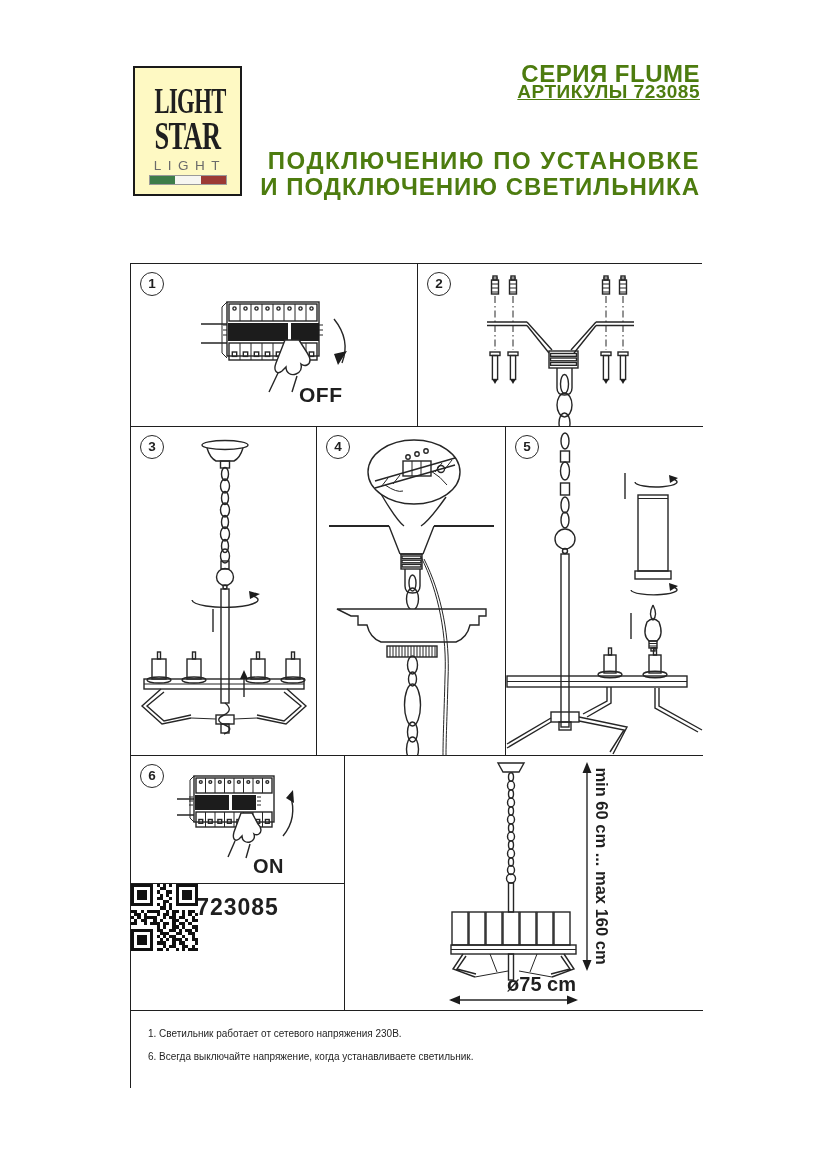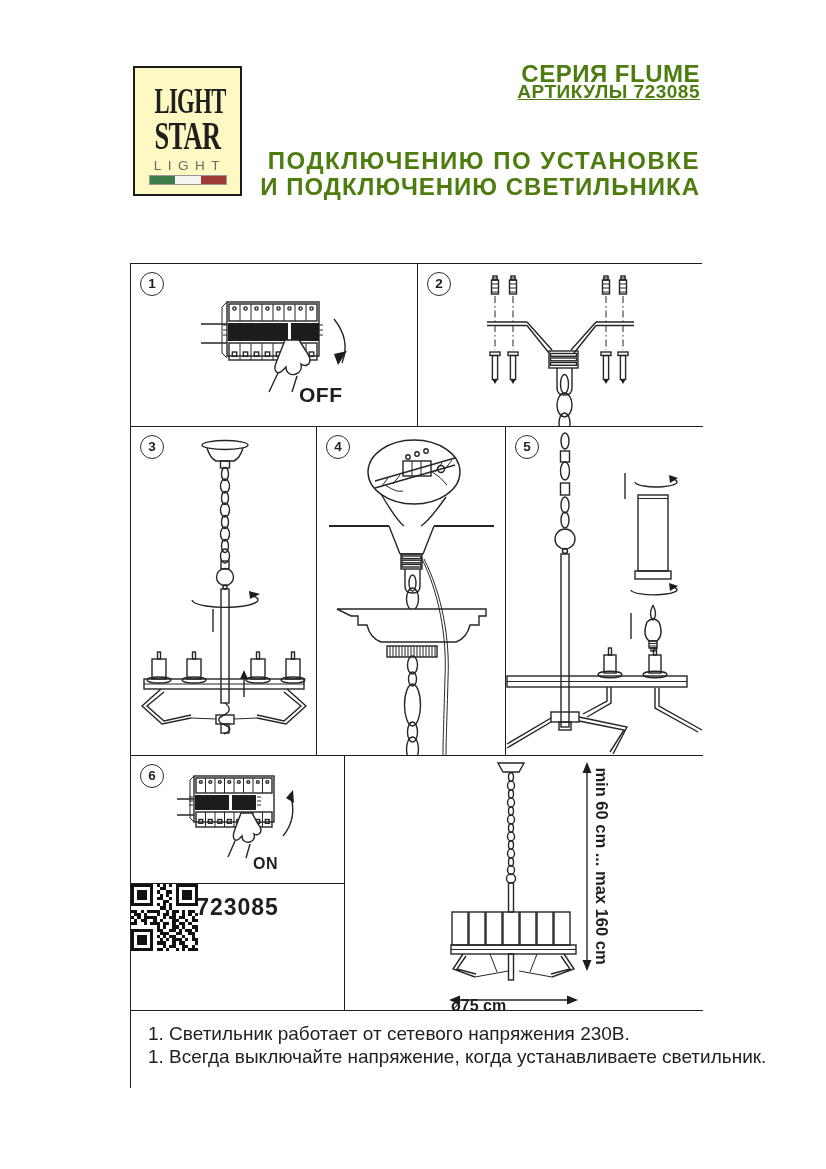--- a/index.html
+++ b/index.html
@@ -349,7 +349,7 @@
         <polygon class="fillink" points="155,42 162,34 163,47"></polygon>
       </svg>
       <div class="step-badge">6</div>
-      <span class="switch-label" style="left:122px;top:90px;font-size:16px;">ON</span>
+      <span class="switch-label" style="left:122px;top:90px;font-size:20px;">ON</span>
     </div>
 
     <div class="panel b-r b-b" style="left:0;top:620px;width:214px;height:127px;">

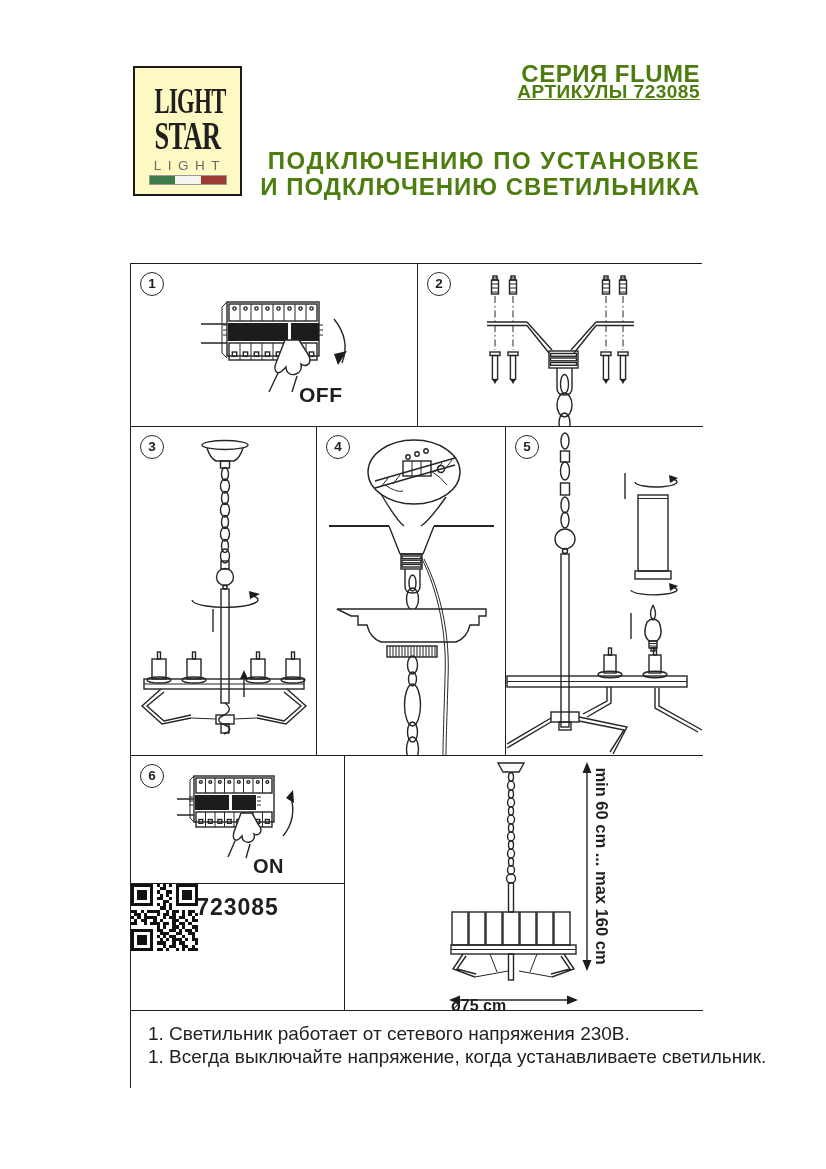--- a/index.html
+++ b/index.html
@@ -57,8 +57,8 @@
   
   .dim-v { position:absolute; left:247px; top:110px; transform:translateY(-50%);
            writing-mode:vertical-rl; white-space:nowrap; font-weight:bold; font-size:16.5px; }
-  .dim-h { position:absolute; left:106px; width:125px; top:241px; text-align:left;
-           font-weight:bold; font-size:16px; }
+  .dim-h { position:absolute; left:106px; width:125px; top:217px; text-align:right;
+           font-weight:bold; font-size:20px; }
 
   
   .notes { position:absolute; left:0; top:747px; width:572px; height:78px;

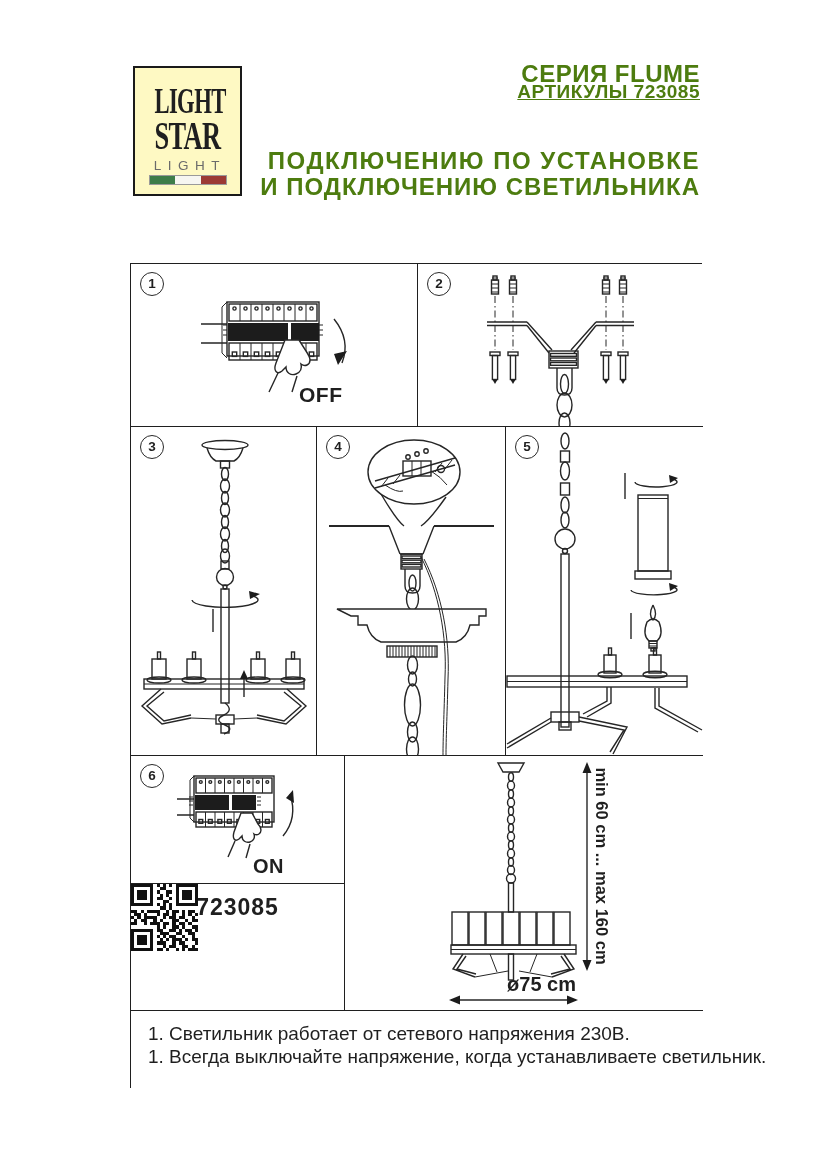--- a/index.html
+++ b/index.html
@@ -62,7 +62,7 @@
 
   
   .notes { position:absolute; left:0; top:747px; width:572px; height:78px;
-           box-sizing:border-box; padding:11px 0 0 17px; font-size:19px; line-height:23px; }
+           box-sizing:border-box; padding:11px 0 0 17px; font-size:10px; line-height:23px; }
   .notes div { white-space:nowrap; }
 </style>
 </head>

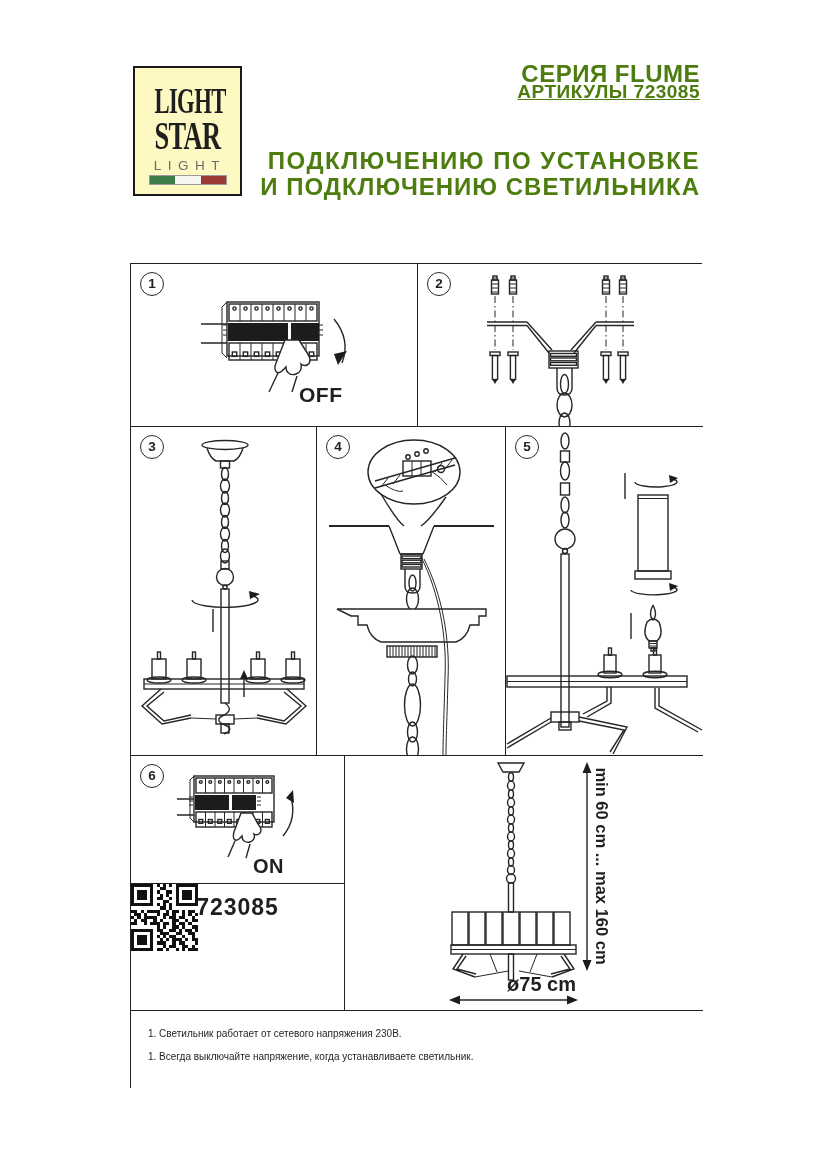--- a/index.html
+++ b/index.html
@@ -639,7 +639,7 @@
 
     <div class="panel notes">
       <div>1. Светильник работает от сетевого напряжения 230В.</div>
-      <div>1. Всегда выключайте напряжение, когда устанавливаете светильник.</div>
+      <div>6. Всегда выключайте напряжение, когда устанавливаете светильник.</div>
     </div>
 
   </div>

